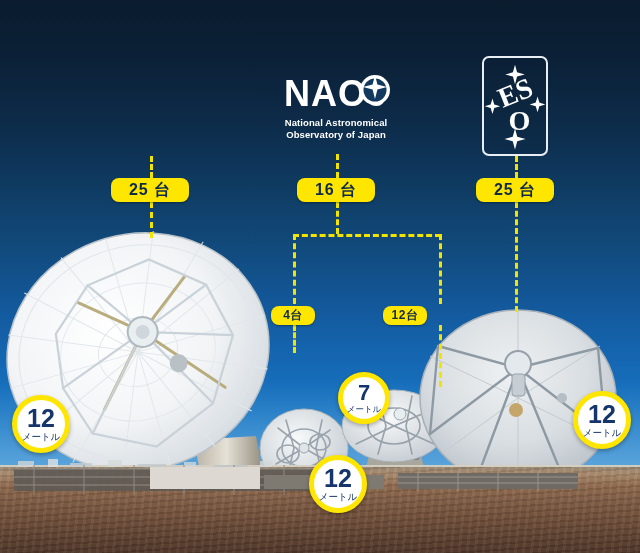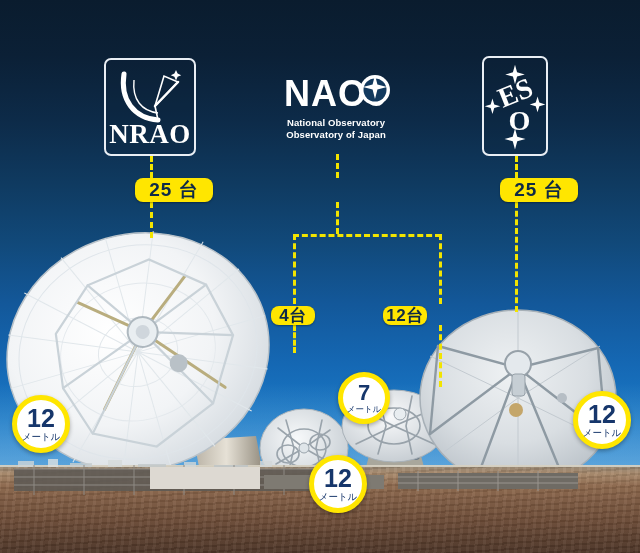--- a/index.html
+++ b/index.html
@@ -239,19 +239,6 @@
     </g>
   </svg>
 
-  <div class="logo-card" id="nrao-card">
-    <div style="position:relative;width:100%;height:100%;display:flex;flex-direction:column;align-items:center;justify-content:flex-end;padding-bottom:6px;">
-      <svg style="position:absolute;left:8px;top:6px;width:76px;height:62px" viewBox="0 0 76 62">
-        <path d="M10 8 C6 34 20 52 44 54" stroke="#fff" stroke-width="5" fill="none" stroke-linecap="round"></path>
-        <path d="M20 14 C18 34 28 45 44 47" stroke="#fff" stroke-width="1.4" fill="none"></path>
-        <path d="M41 40 L64 16" stroke="#fff" stroke-width="2.5" stroke-linecap="round"></path>
-        <path d="M41 40 L50 10 L64 16 Z" fill="none" stroke="#fff" stroke-width="1.6"></path>
-        <path d="M41 40 L44 54" stroke="#fff" stroke-width="1.6"></path>
-        <path d="M62 4 l1.6 3.6 3.6 1.6 -3.6 1.6 -1.6 3.6 -1.6 -3.6 -3.6 -1.6 3.6 -1.6 Z" fill="#fff"></path>
-      </svg>
-      <div class="nrao-word">NRAO</div>
-    </div>
-  </div>
 
   <div class="logo-plain" id="naoj-block">
     <div style="position:relative;display:flex;align-items:center;justify-content:center;">

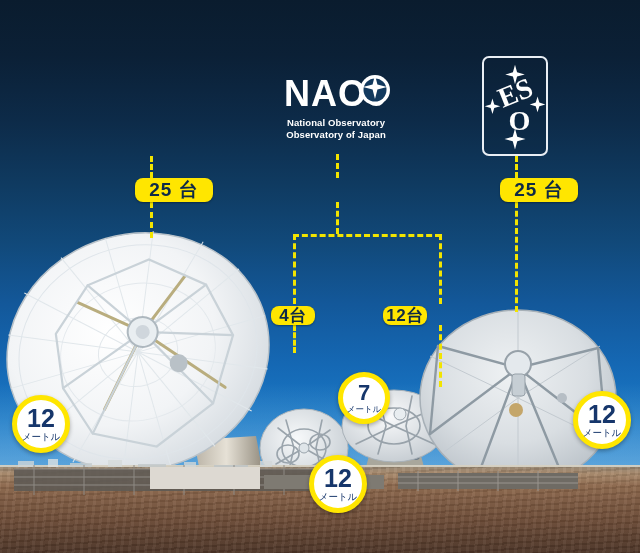--- a/index.html
+++ b/index.html
@@ -250,7 +250,7 @@
       </svg>
     </div>
     <div class="naoj-sub">
-      <div>National Observatory</div>
+      <div>National Astronomical</div>
       <div>Observatory of Japan</div>
     </div>
   </div>

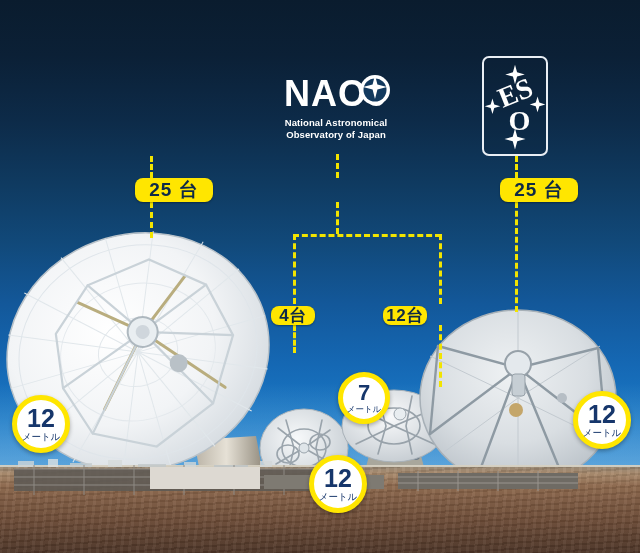--- a/index.html
+++ b/index.html
@@ -58,7 +58,7 @@
   .pill{position:absolute;background:#ffe600;border-radius:8px;
     display:flex;align-items:center;justify-content:center;
     color:#0e2a47;font-weight:800;box-shadow:0 1px 2px rgba(0,0,0,.35);}
-  .pill.big{width:78px;height:24px;font-size:19px;letter-spacing:1px;margin-left:24px;}
+  .pill.big{width:78px;height:24px;font-size:16px;letter-spacing:1px;}
   .pill.small{width:44px;height:19px;font-size:17px;letter-spacing:.5px;}
 
   

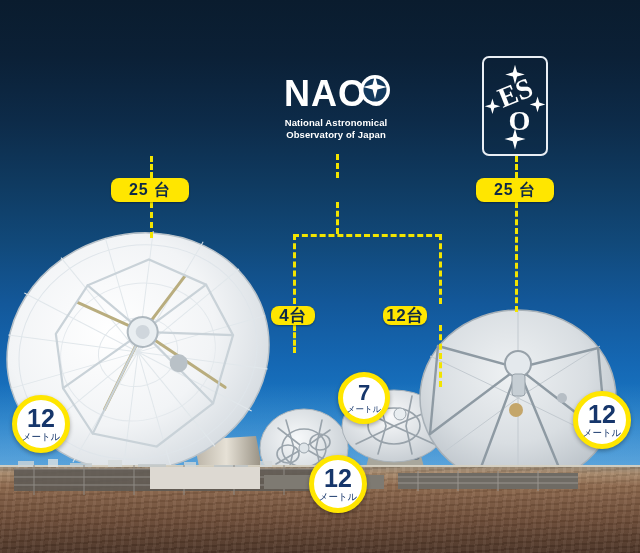--- a/index.html
+++ b/index.html
@@ -285,6 +285,7 @@
   <div class="dash-v" style="left:515px;top:202px;height:110px"></div>
 
   <div class="pill big" style="left:111px;top:178px">25 台</div>
+  <div class="pill big" style="left:297px;top:178px">16 台</div>
   <div class="pill big" style="left:476px;top:178px">25 台</div>
 
   <div class="pill small" style="left:271px;top:306px">4台</div>

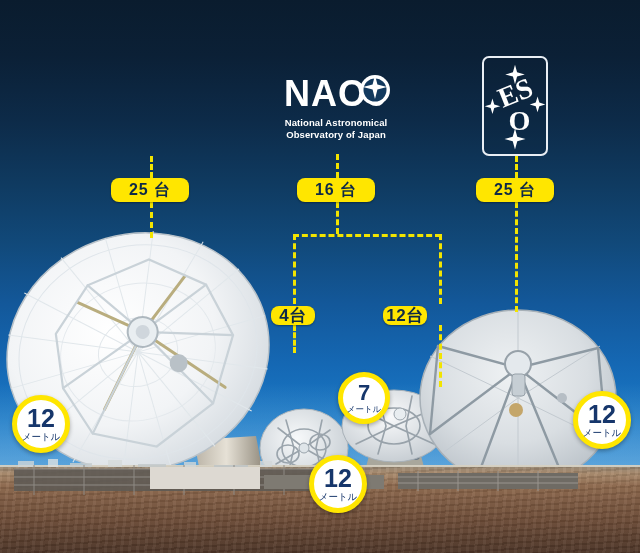--- a/index.html
+++ b/index.html
@@ -59,7 +59,7 @@
     display:flex;align-items:center;justify-content:center;
     color:#0e2a47;font-weight:800;box-shadow:0 1px 2px rgba(0,0,0,.35);}
   .pill.big{width:78px;height:24px;font-size:16px;letter-spacing:1px;}
-  .pill.small{width:44px;height:19px;font-size:17px;letter-spacing:.5px;}
+  .pill.small{width:44px;height:19px;font-size:12px;letter-spacing:.5px;}
 
   
   .circ{position:absolute;border-radius:50%;background:#fff;

